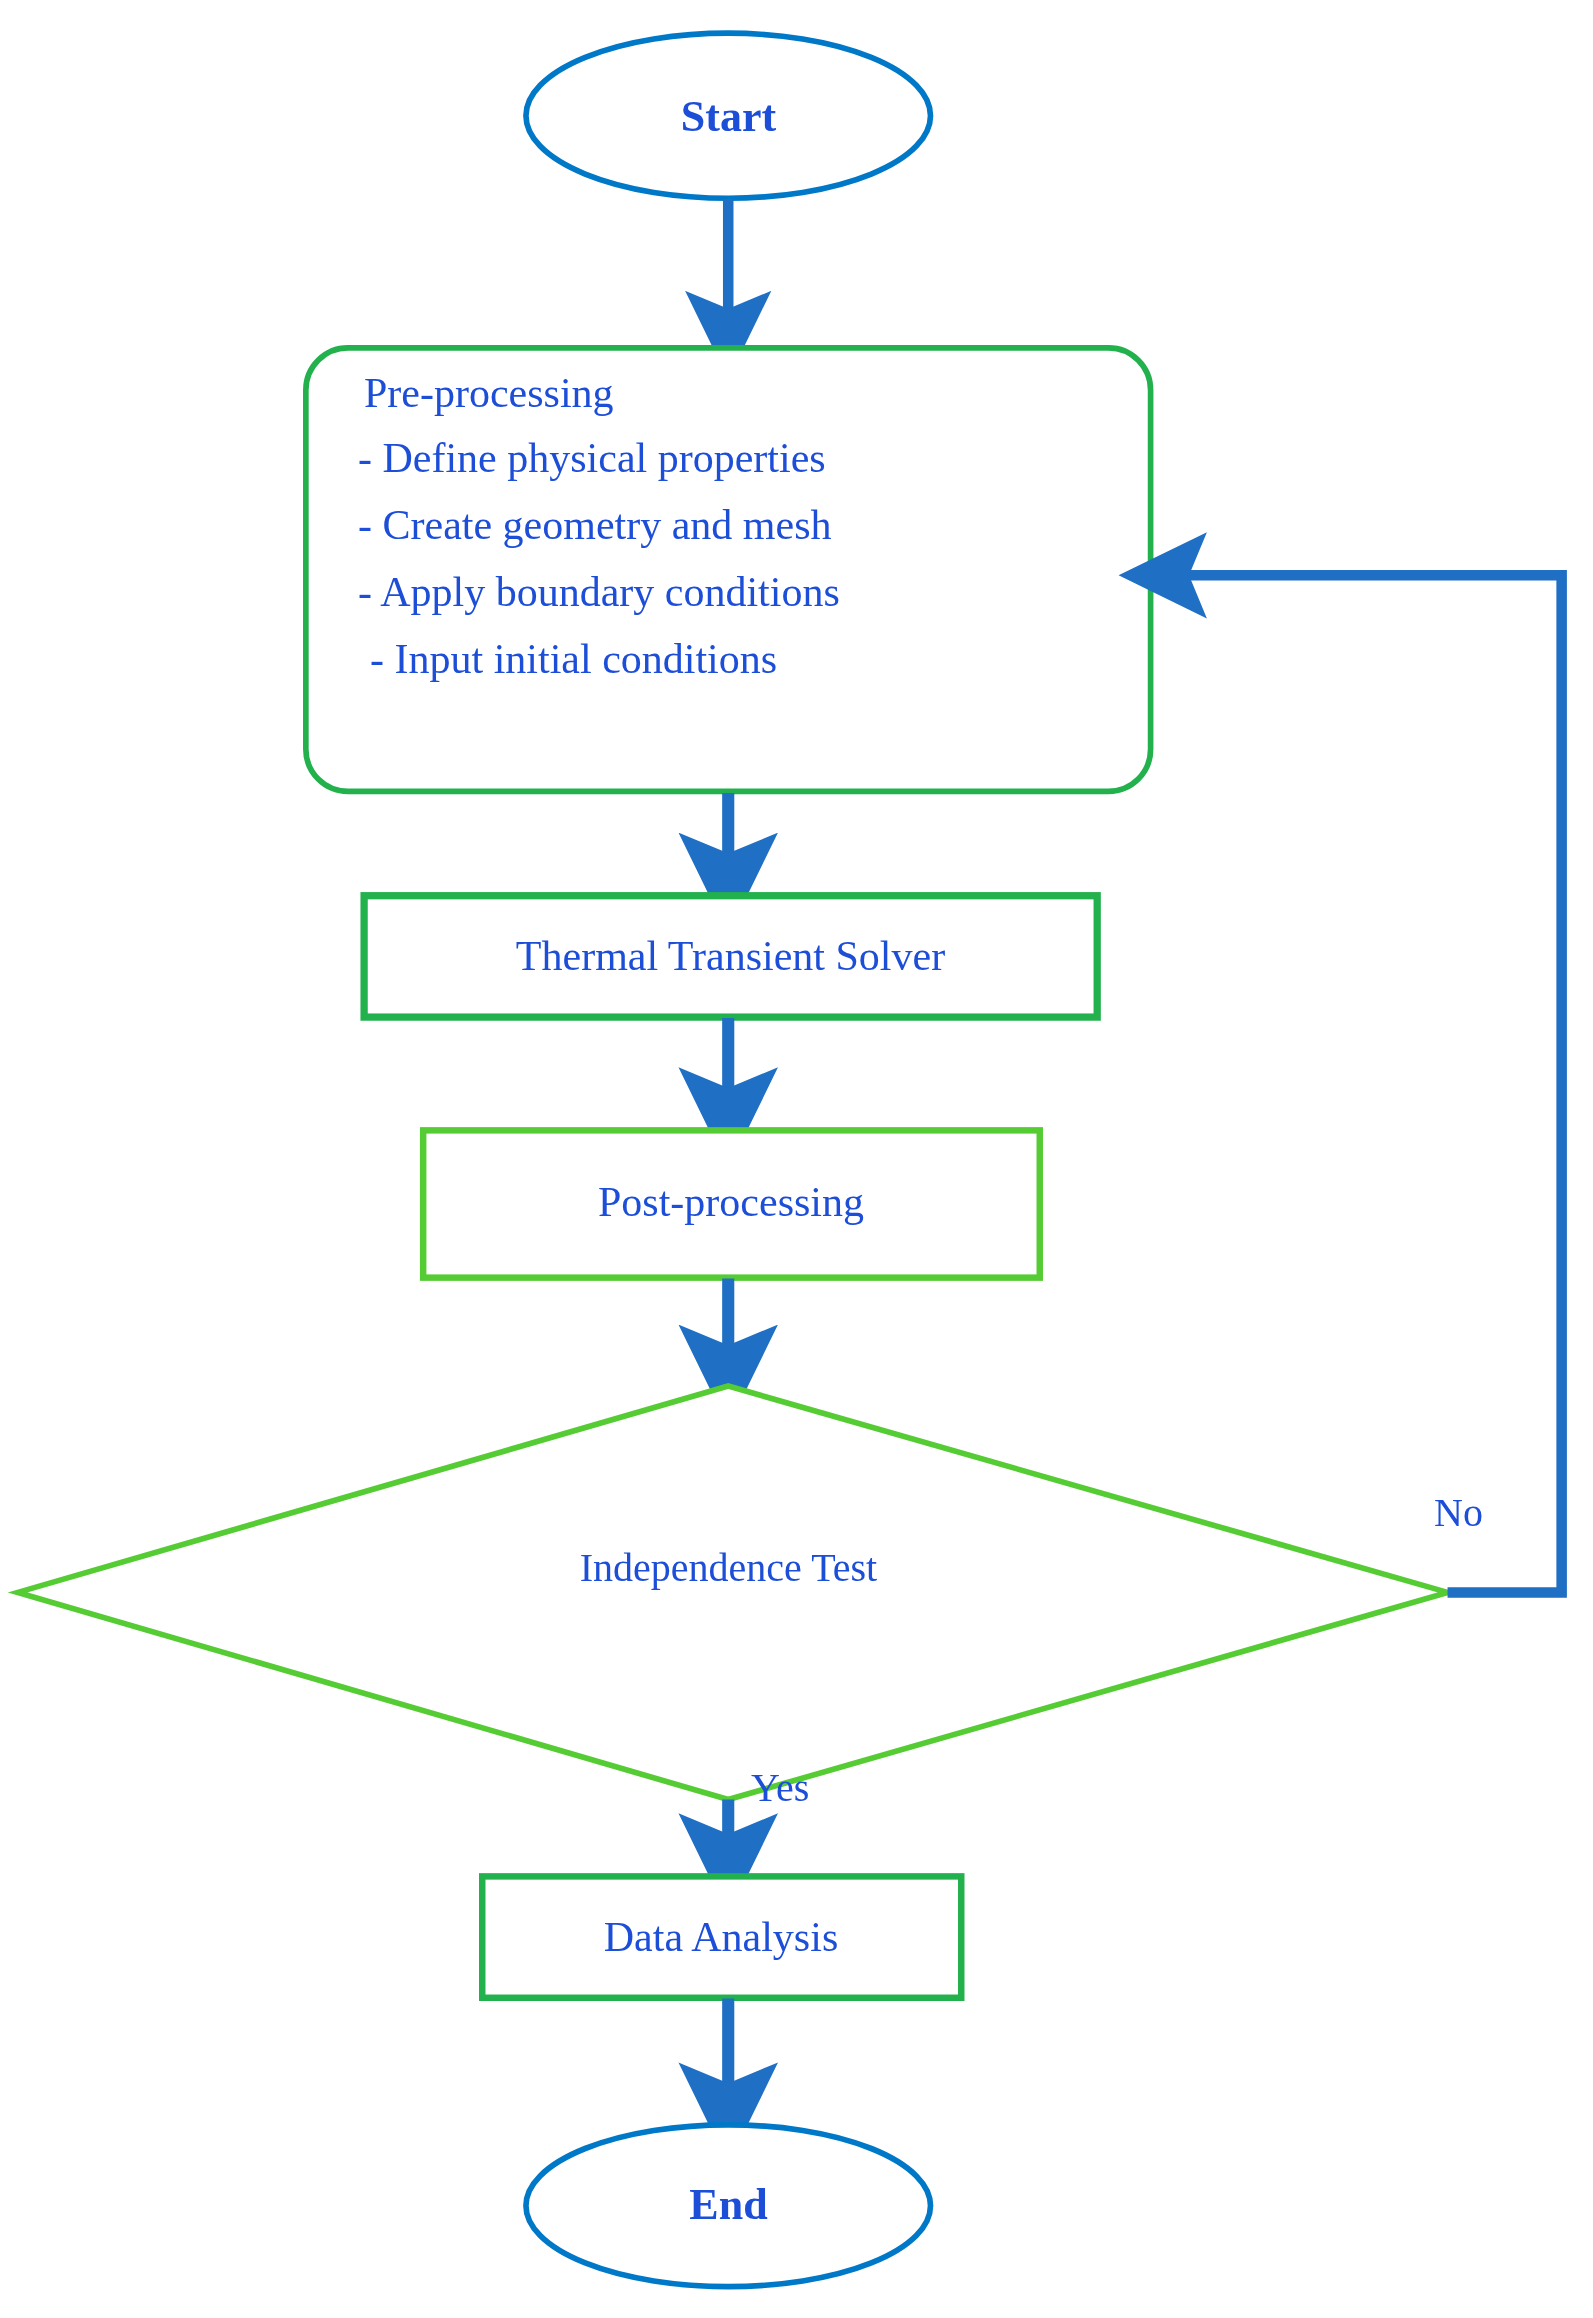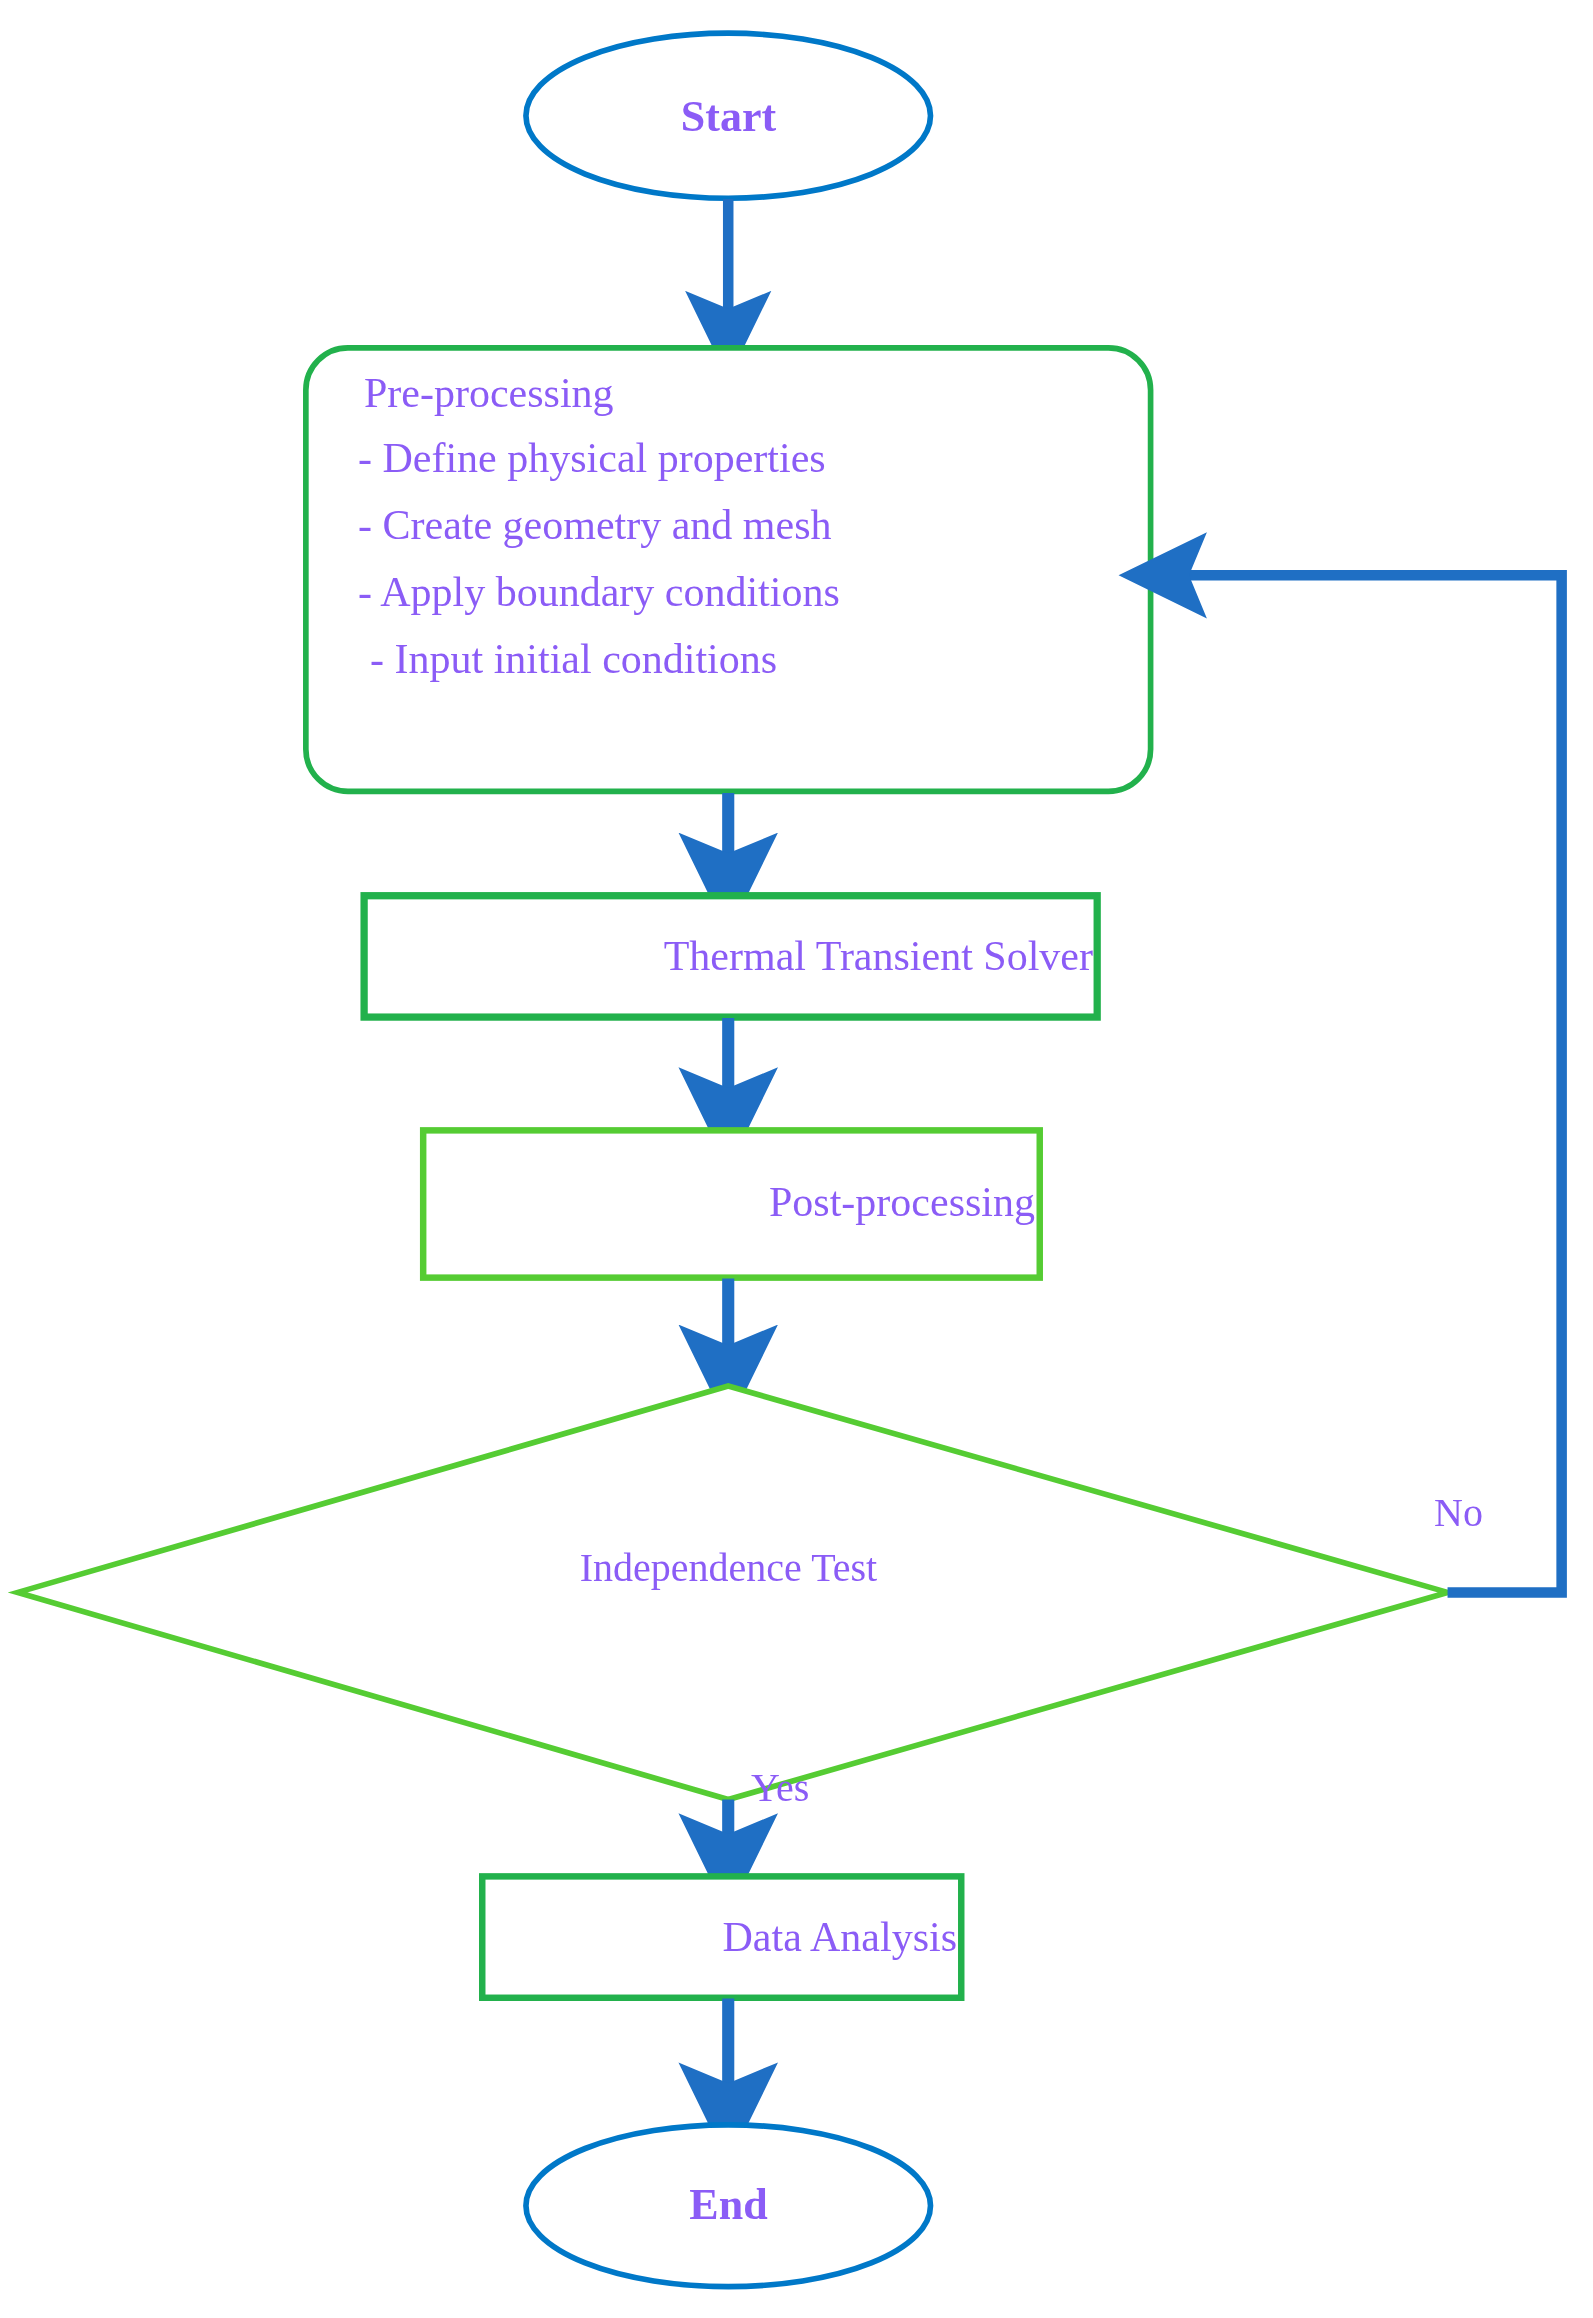--- a/index.html
+++ b/index.html
@@ -30,7 +30,7 @@
   .node-label {
     position: absolute;
     font-family: "Liberation Serif", "DejaVu Serif", serif;
-    color: #8b5cf6;
+    color: #1d4ed8;
     white-space: pre;
     line-height: 1.16;
     pointer-events: none;

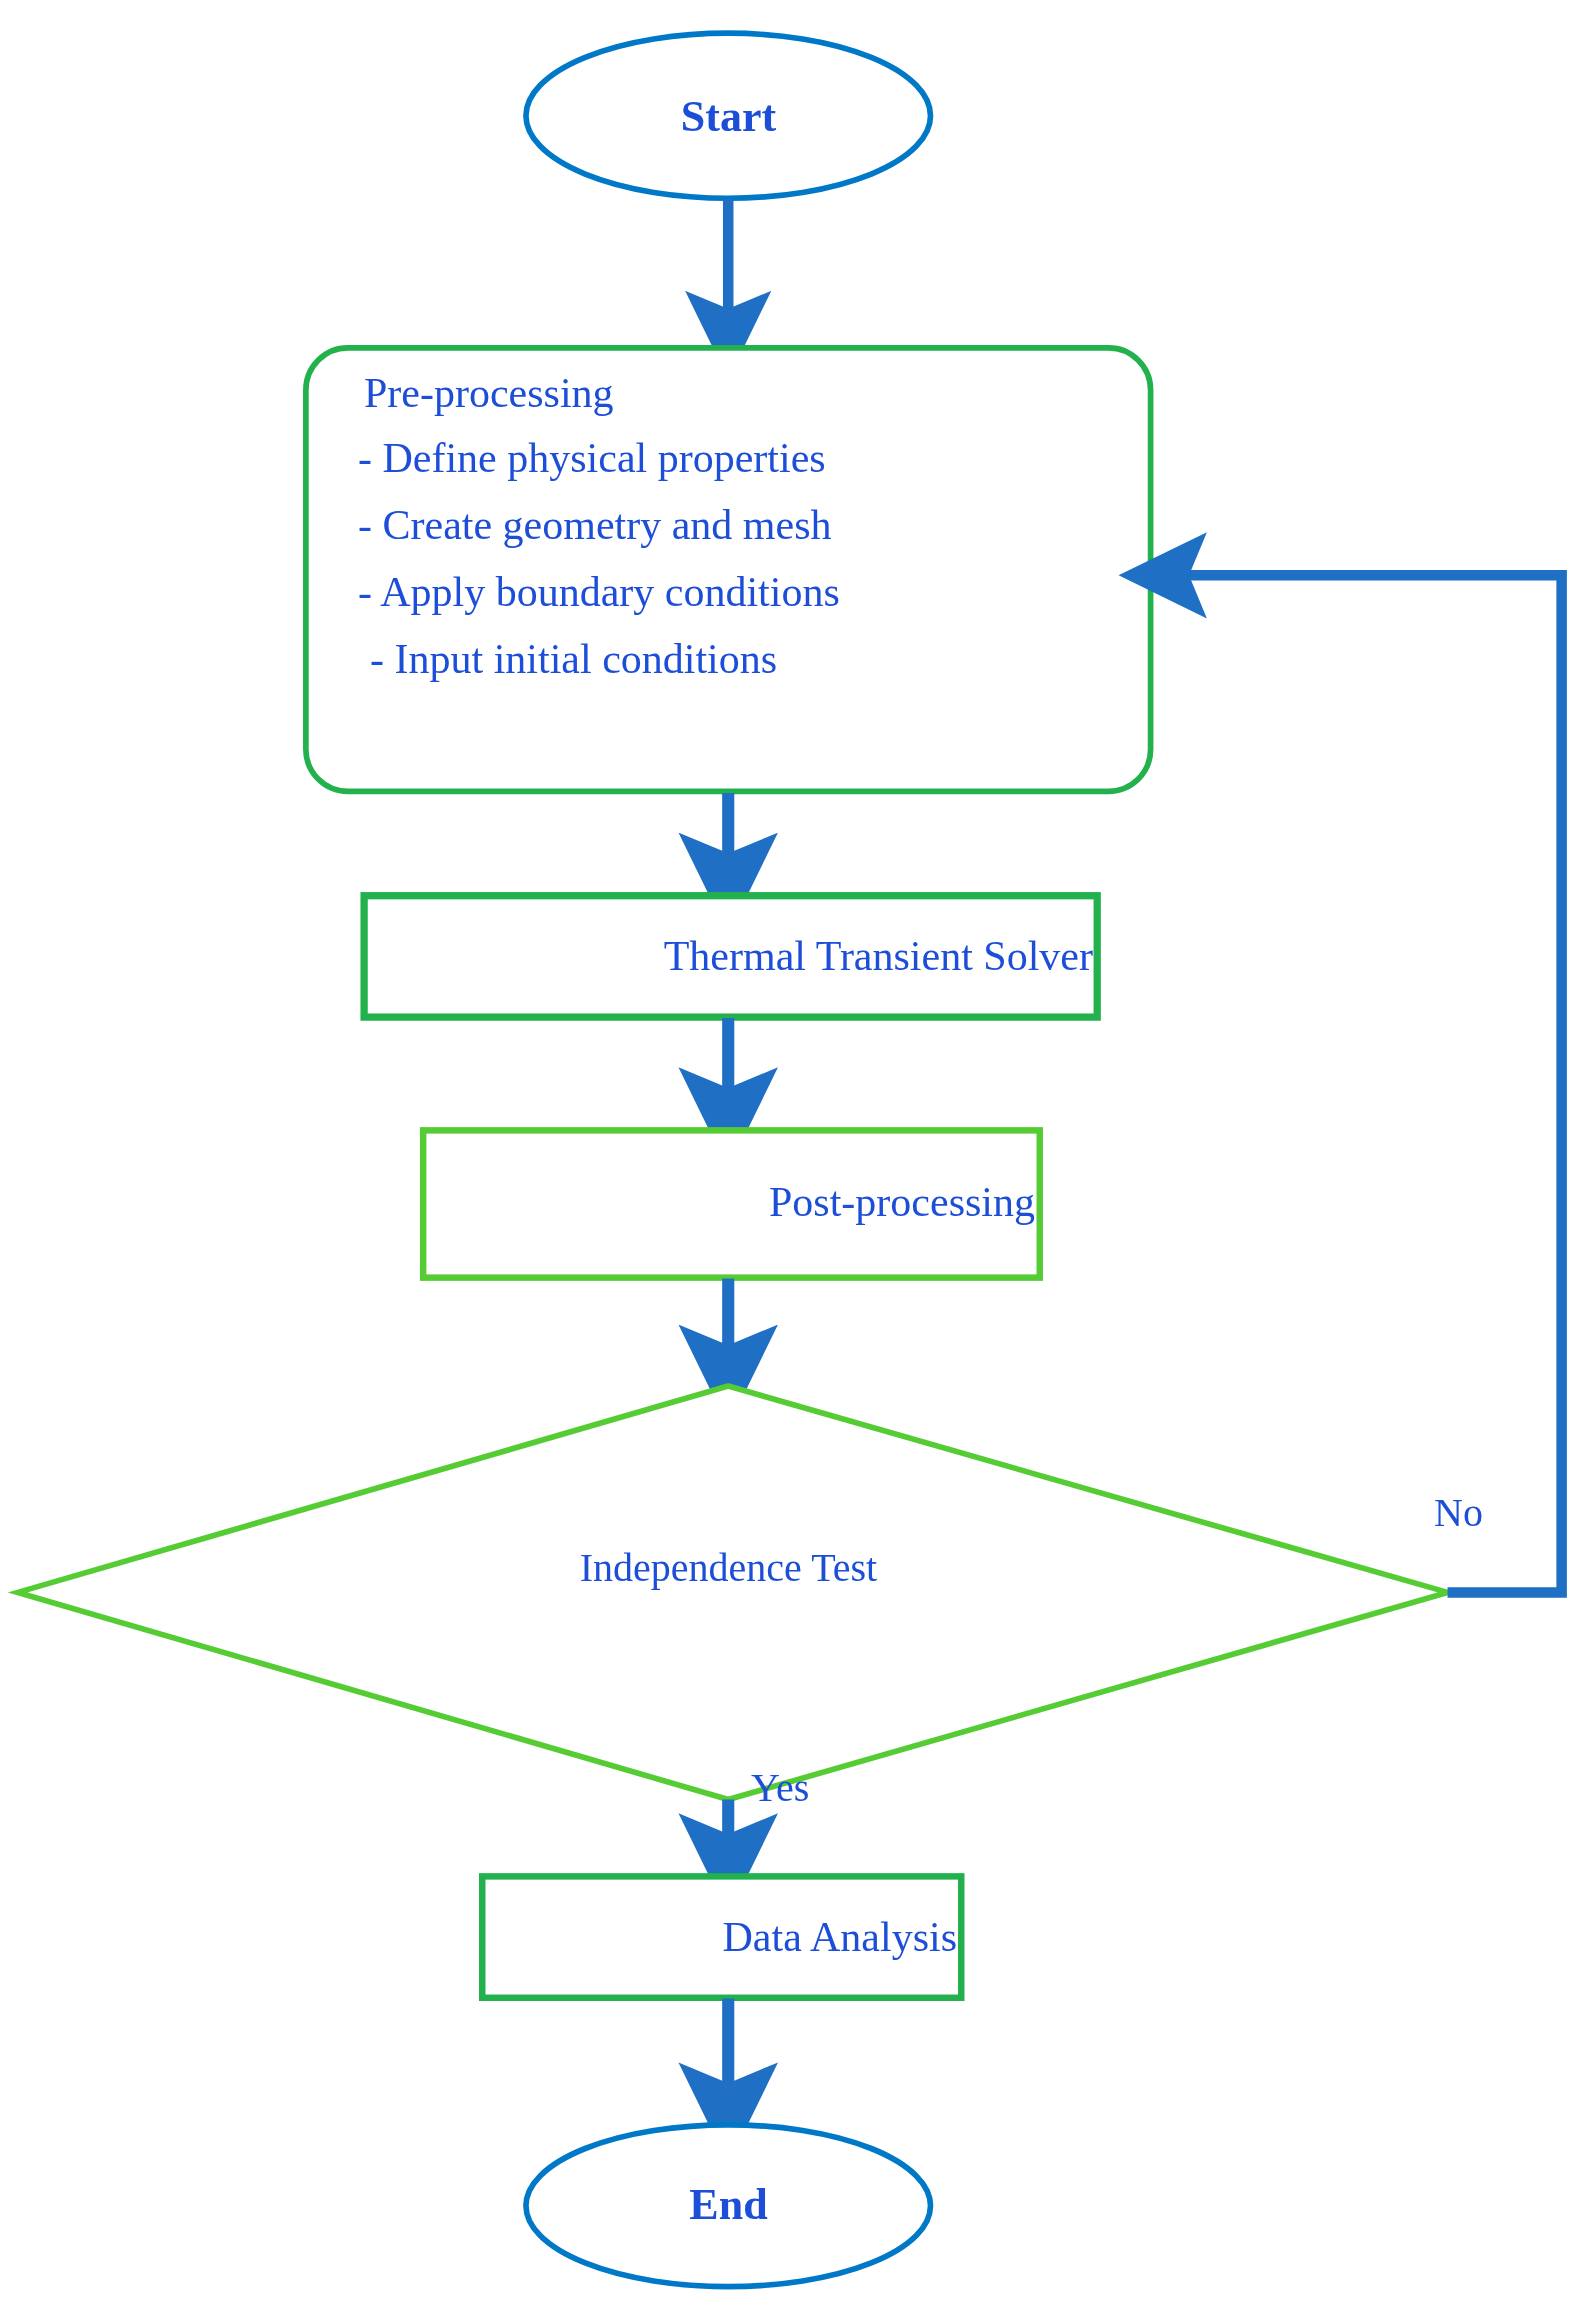--- a/index.html
+++ b/index.html
@@ -42,7 +42,7 @@
   }
   .process-label {
     font-size: 42px;
-    text-align: right;
+    text-align: center;
   }
   .decision-label {
     font-size: 40px;

